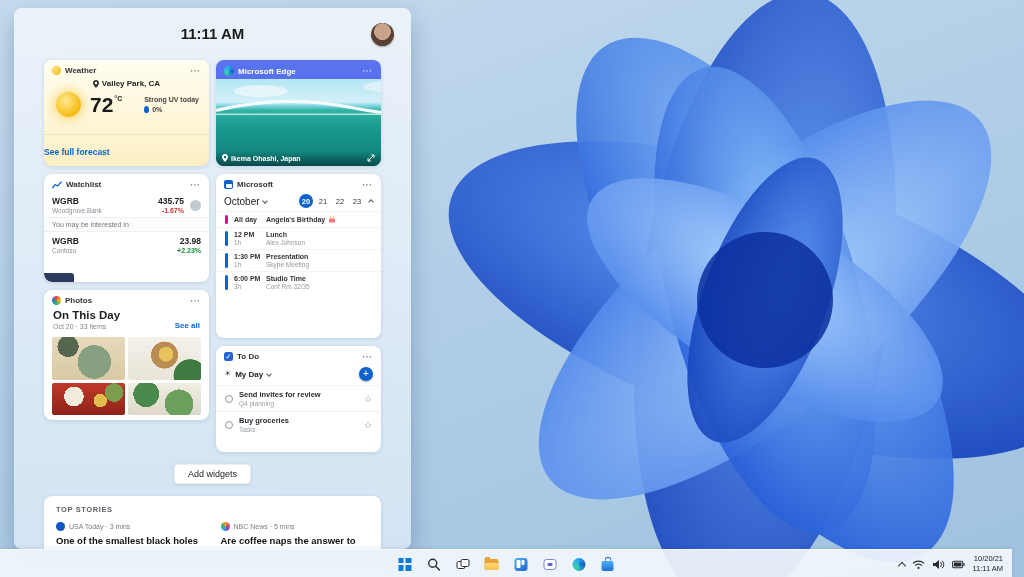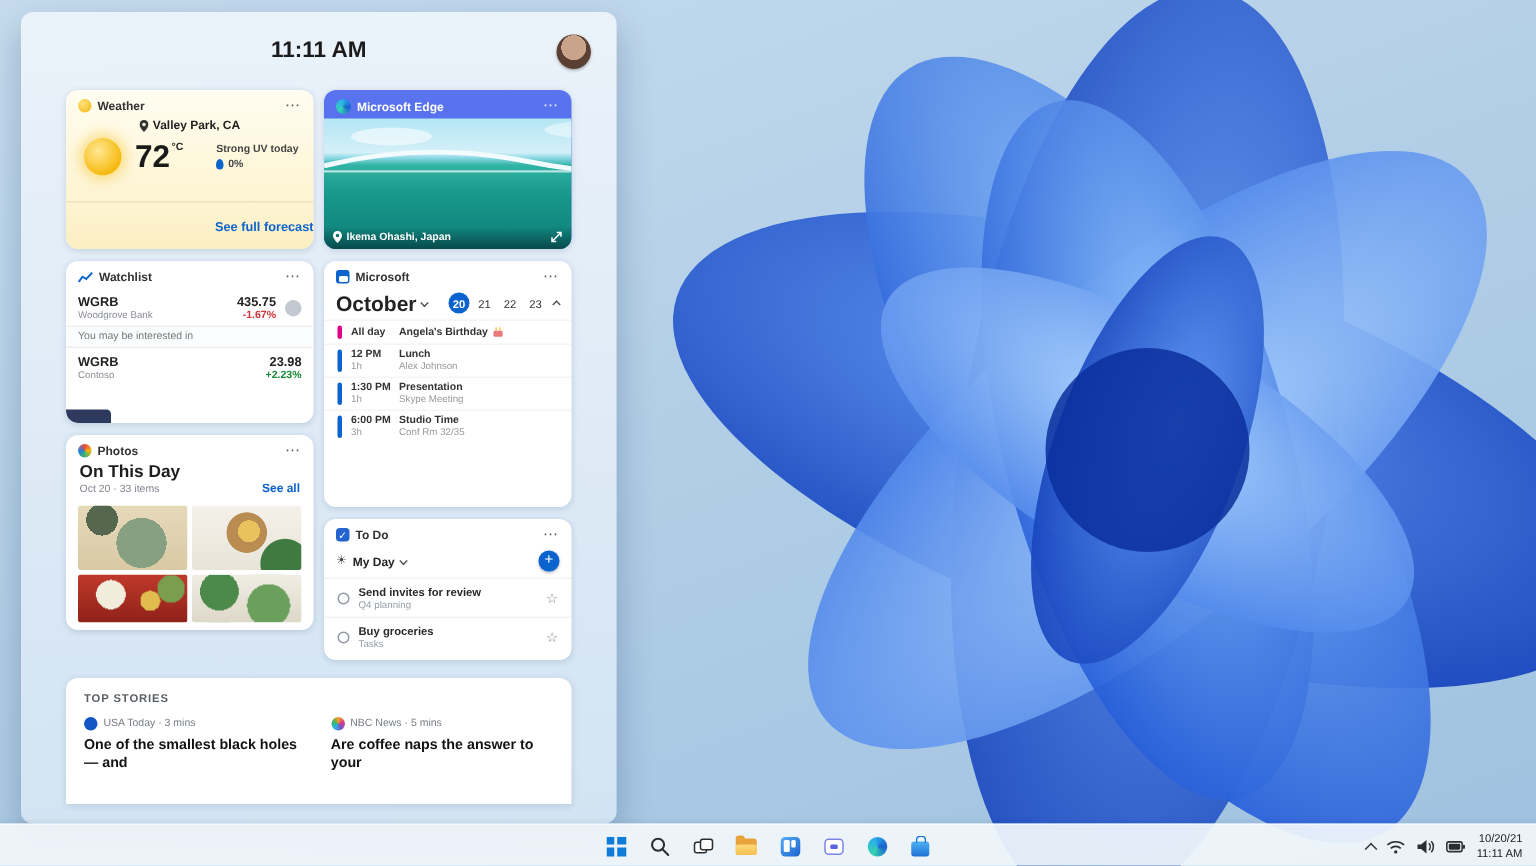--- a/index.html
+++ b/index.html
@@ -43,7 +43,7 @@
   .w-precip { display:flex; align-items:center; gap:3px; margin-top:3px; }
   .droplet { width:5px; height:7px; background:#0b63ce; border-radius:50% 50% 50% 50% / 60% 60% 40% 40%; transform:rotate(0deg); }
   .w-precip span { font-size:7px; color:#444; font-weight:600; }
-  .w-footer { margin-top:auto; border-top:1px solid rgba(120,100,40,.12); text-align:right; padding:6px 0 7px; }
+  .w-footer { margin-top:auto; border-top:1px solid rgba(120,100,40,.12); text-align:left; padding:6px 0 7px; }
   .w-footer a { font-size:8.5px; font-weight:700; color:#0b63ce; text-decoration:none; cursor:pointer; }
 
   

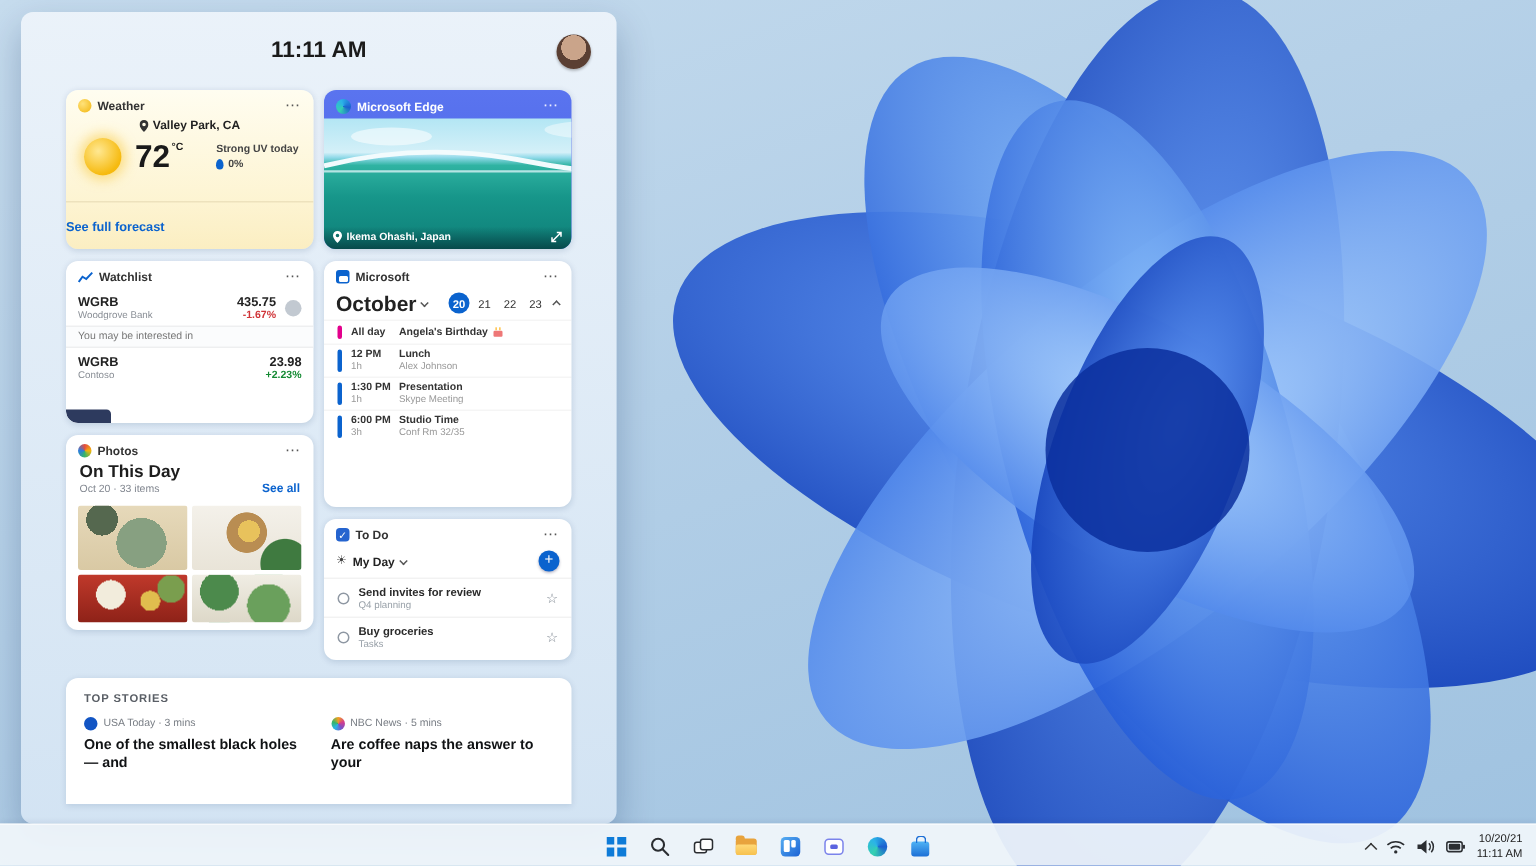--- a/index.html
+++ b/index.html
@@ -81,7 +81,7 @@
   .cal-ico { width:9px; height:9px; border-radius:2px; background:#0b63ce; position:relative; }
   .cal-ico::after { content:""; position:absolute; left:1.5px; right:1.5px; bottom:1.5px; top:3.5px; background:#fff; border-radius:1px; }
   .cal-nav { display:flex; align-items:center; padding:2px 8px 3px; gap:3px; }
-  .cal-month { font-size:14px; font-weight:700; color:#222; }
+  .cal-month { font-size:10px; font-weight:400; color:#222; }
   .chev { display:inline-block; width:4px; height:4px; border-right:1.2px solid #555; border-bottom:1.2px solid #555; transform:rotate(45deg); margin-bottom:1px; cursor:pointer; }
   .chev.up { transform:rotate(-135deg); margin-bottom:-1px; }
   .cal-dates { display:flex; gap:3px; margin-left:auto; margin-right:2px; }

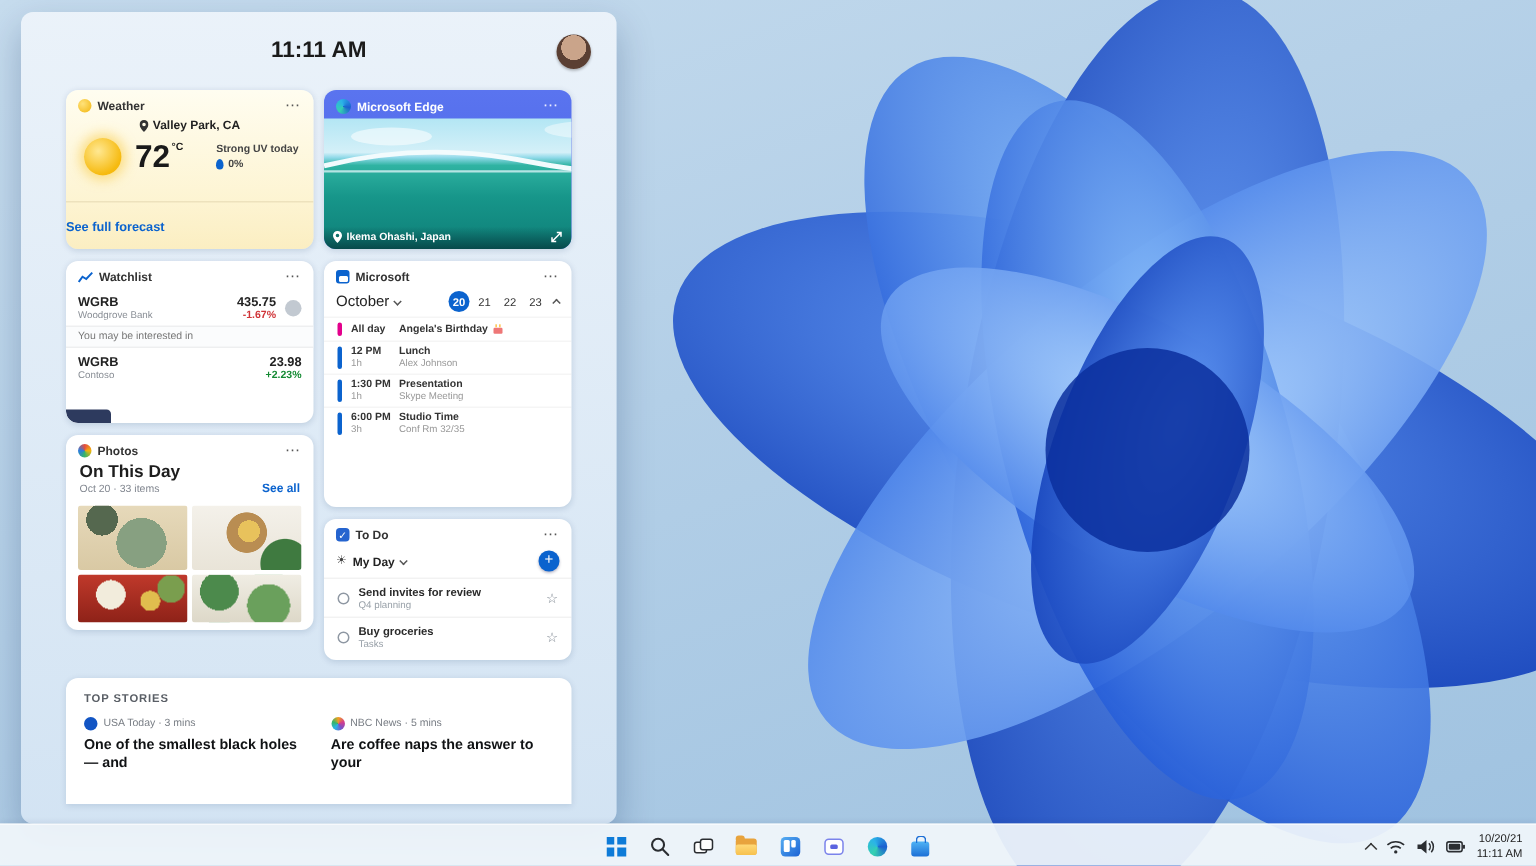--- a/index.html
+++ b/index.html
@@ -122,7 +122,7 @@
                linear-gradient(180deg,#f0ede4,#ddd8c8); }
 
   
-  .todo { height:94px; display:flex; flex-direction:column; }
+  .todo { height:106px; display:flex; flex-direction:column; }
   .todo-ico { width:9px; height:9px; border-radius:2.5px; background:#2564cf; color:#fff; font-size:7px; display:grid; place-items:center; }
   .myday { display:flex; align-items:center; gap:4px; padding:3px 8px 4px; }
   .myday .sun { font-size:8px; color:#444; line-height:1; }

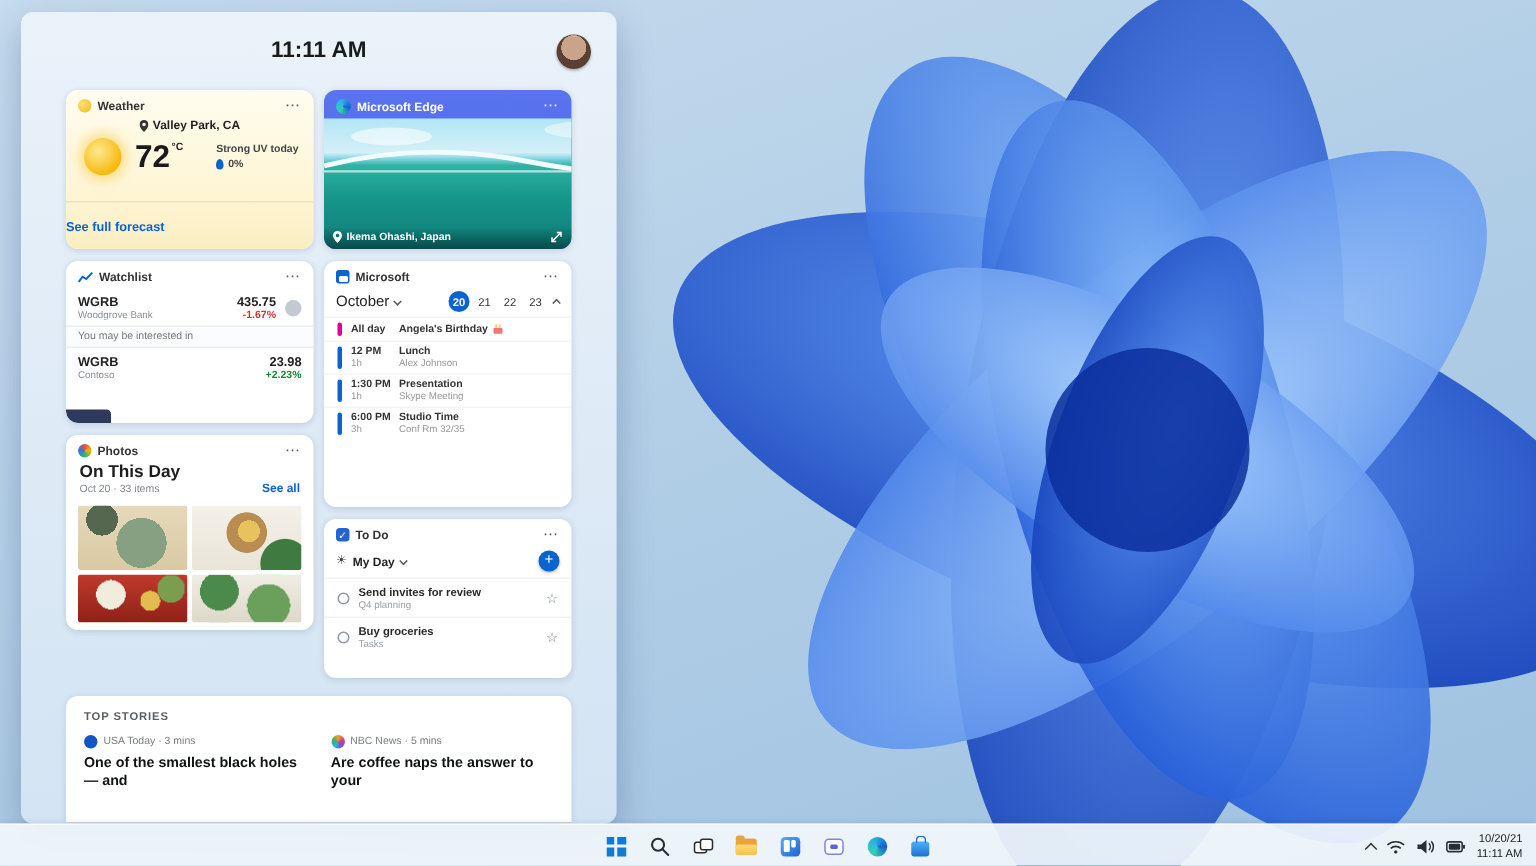--- a/index.html
+++ b/index.html
@@ -441,6 +441,9 @@
     </div>
   </div>
 
+  <div class="addw-row">
+    <span class="addw">Add widgets</span>
+  </div>
 
   <div class="stories">
     <div class="stories-title">TOP STORIES</div>

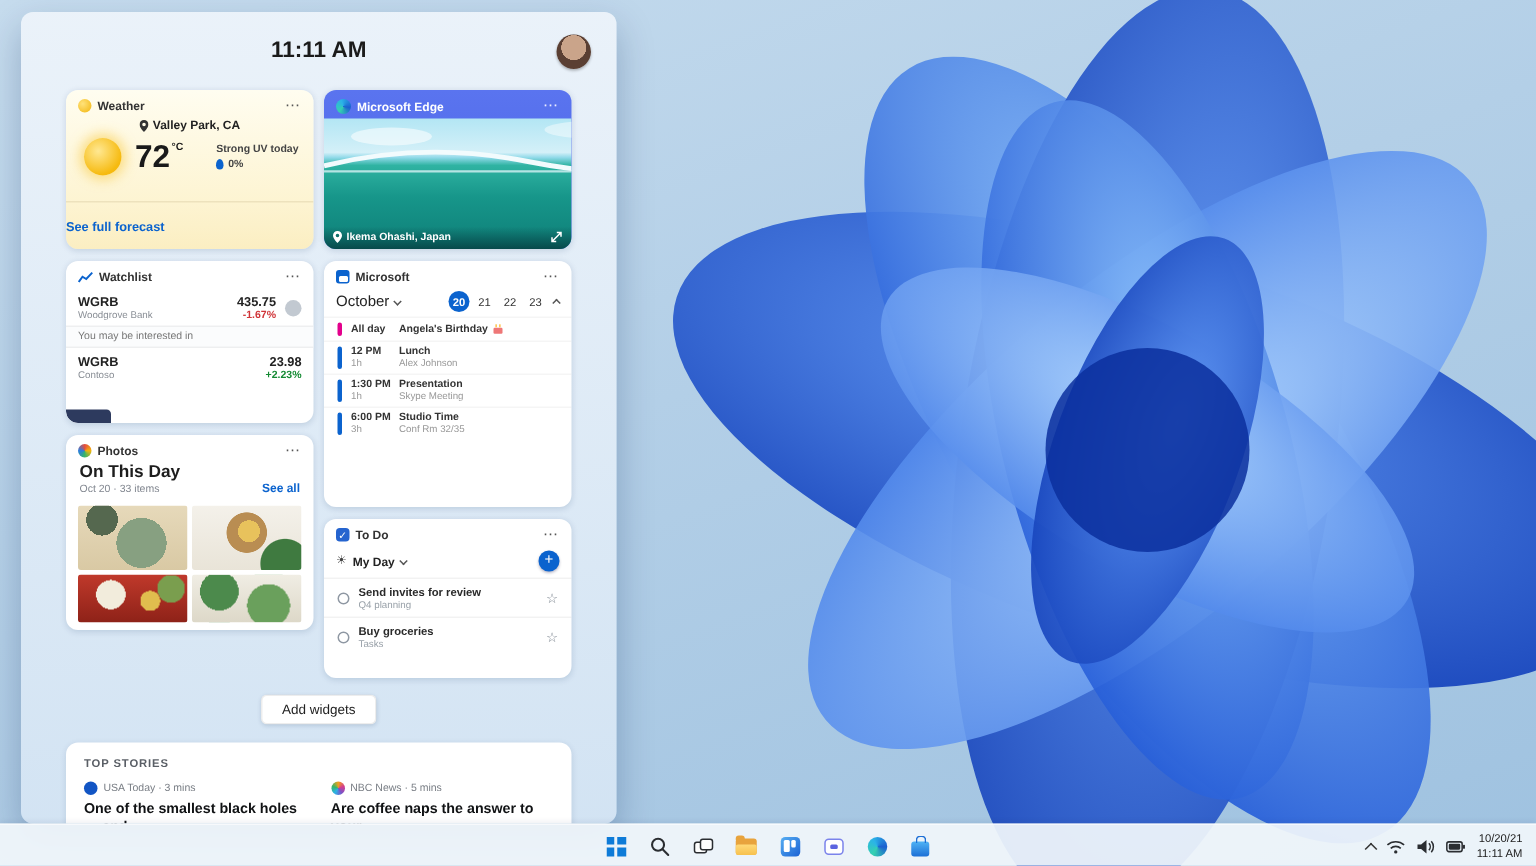--- a/index.html
+++ b/index.html
@@ -150,7 +150,7 @@
   .story-head { font-size:9.5px; font-weight:700; color:#101214; line-height:1.3; margin-top:4px; }
 
   
-  .taskbar { position:absolute; left:0; right:0; bottom:0; height:28px; z-index:10;
+  .taskbar { position:absolute; left:0; right:12px; bottom:0; height:28px; z-index:10;
              background:rgba(241,246,251,.93); border-top:1px solid rgba(255,255,255,.6);
              box-shadow:0 -1px 4px rgba(0,30,80,.08); }
   .tb-center { position:absolute; left:50%; top:0; height:28px; transform:translateX(-50%); display:flex; align-items:center; gap:5px; }

